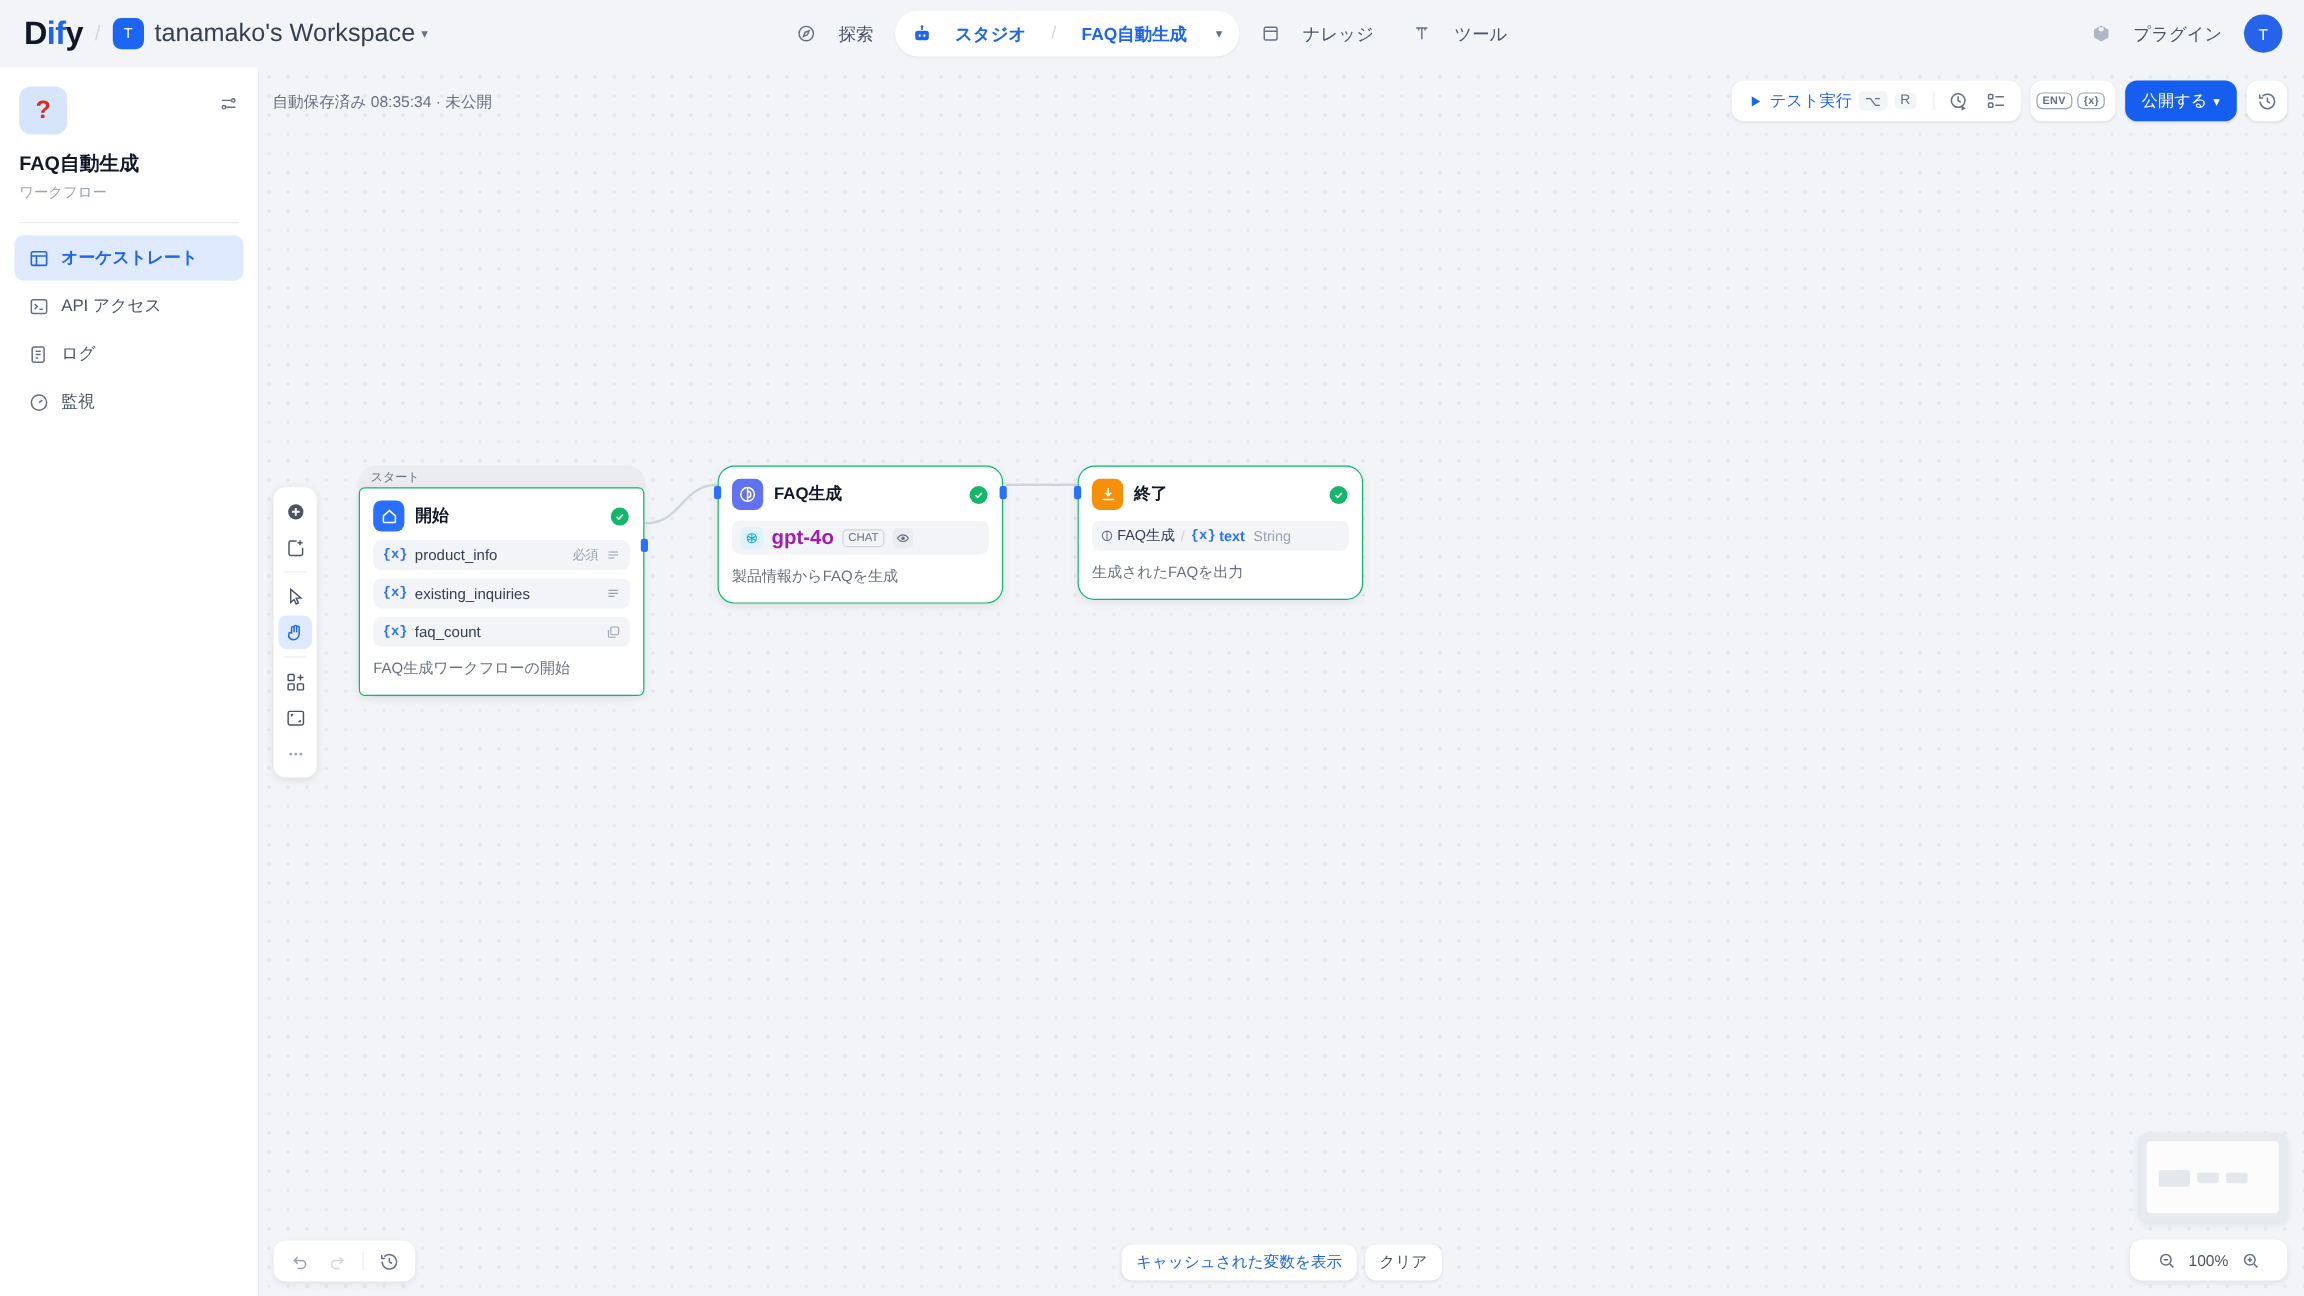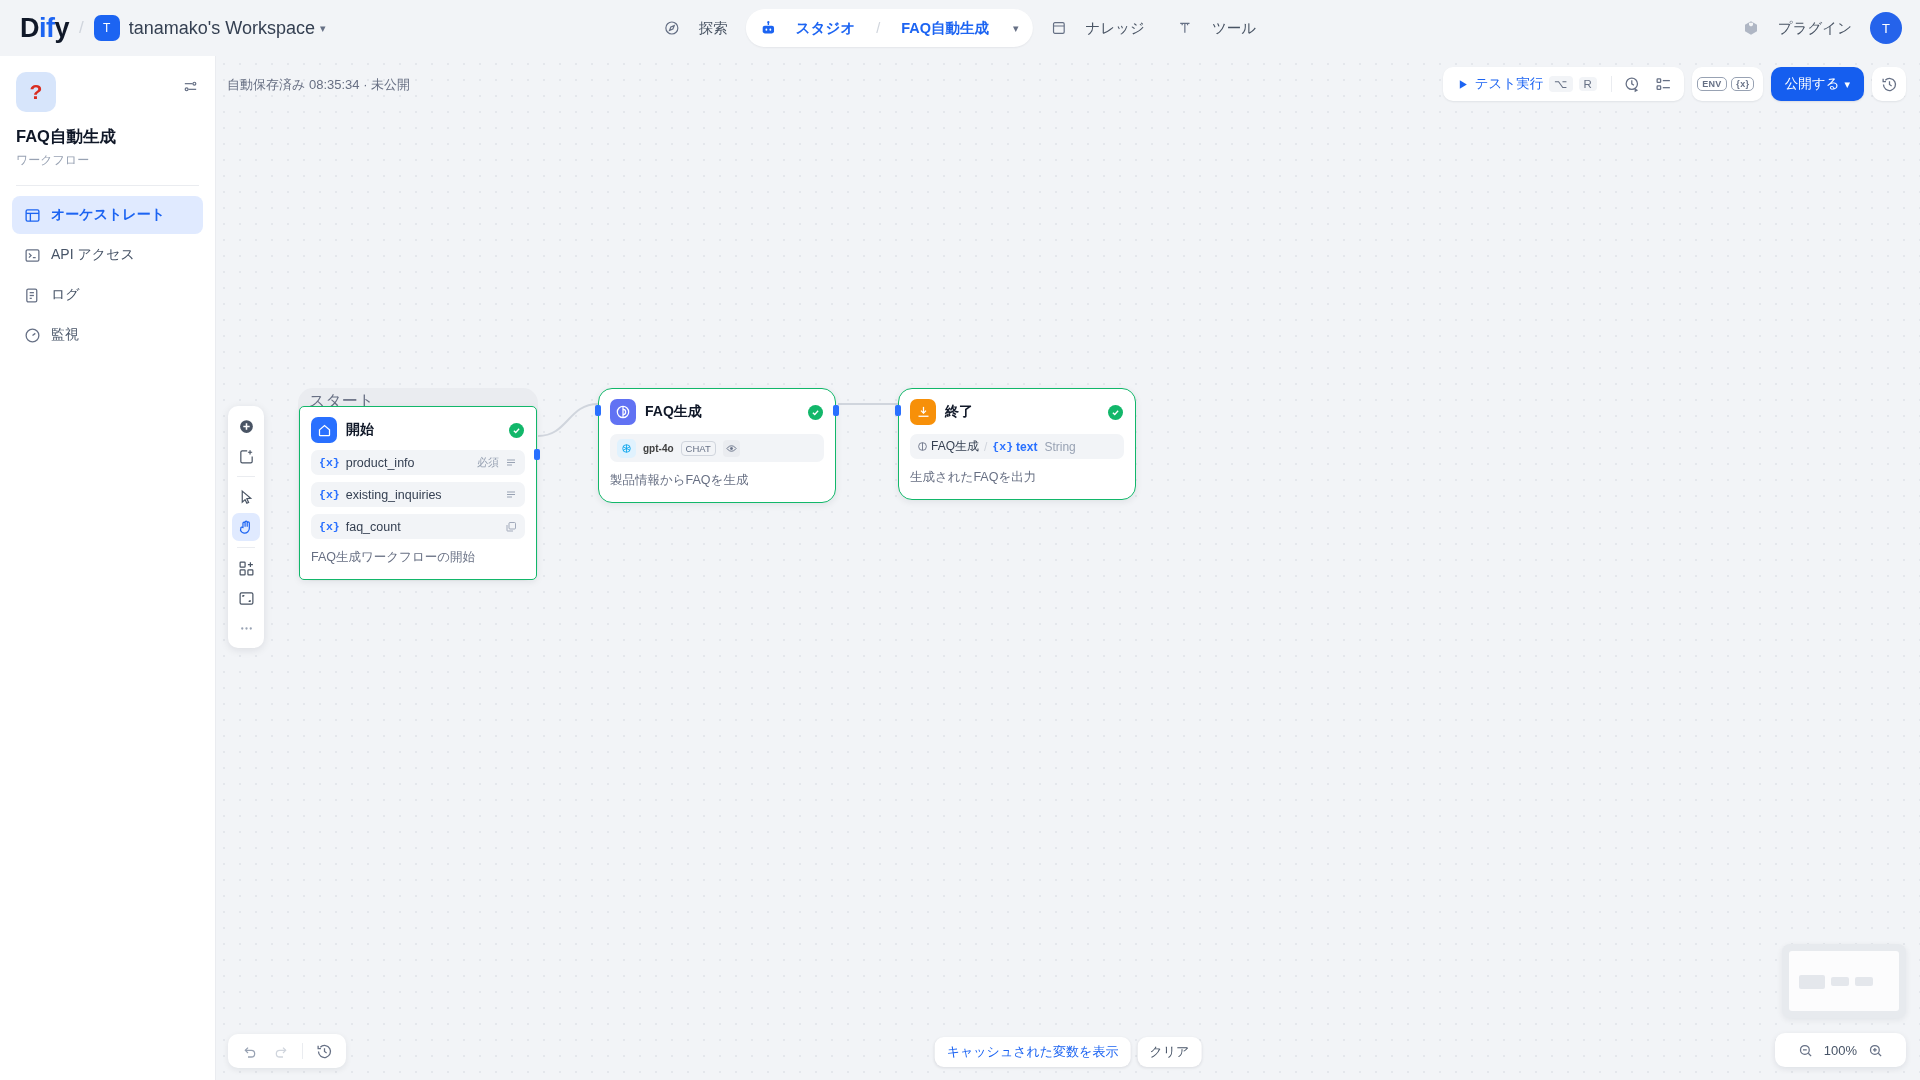--- a/index.html
+++ b/index.html
@@ -20,7 +20,7 @@
     width: 26px; height: 26px; border-radius: 7px; background: #1C64F2; color: #fff;
     font-size: 12px; display: flex; align-items: center; justify-content: center; font-weight: 500;
   }
-  .ws-name { font-size: 18px; color: #354052; margin-left: 9px; font-weight: 400; }
+  .ws-name { font-size: 21px; color: #354052; margin-left: 9px; font-weight: 400; }
   .chev { margin-left: 5px; color: #667085; font-size: 11px; }
   .nav-center {
     position: absolute; left: 50%; transform: translateX(-50%);

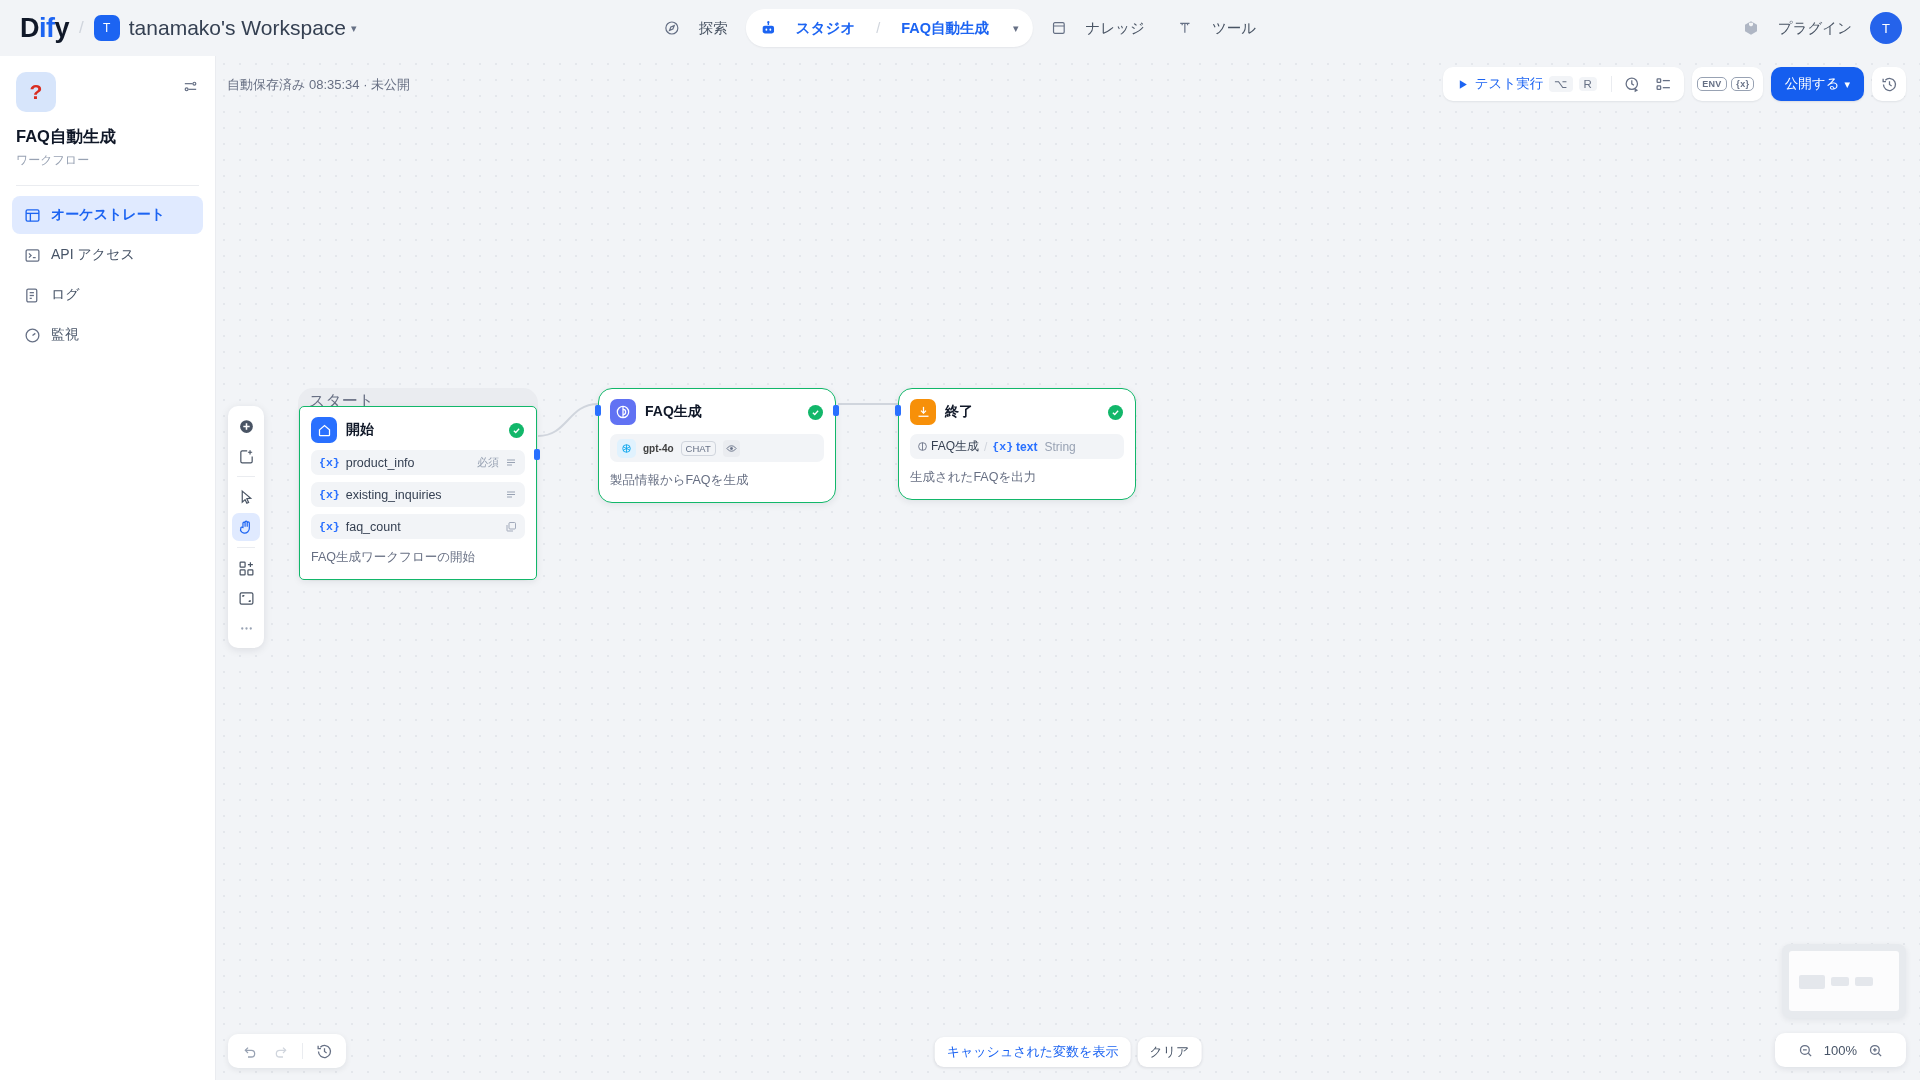--- a/index.html
+++ b/index.html
@@ -111,7 +111,7 @@
     position: absolute; left: 82px; top: 332px; width: 240px; background: #EAECF0;
     border-radius: 15px; padding: 18px 1px 1px 1px;
   }
-  .start-label { position: absolute; top: 3px; left: 11px; font-size: 16px; color: #676F83; }
+  .start-label { position: absolute; top: 3px; left: 11px; font-size: 10px; color: #676F83; }
   .node-hd { display: flex; align-items: center; gap: 9px; position: relative; }
   .nicon { width: 26px; height: 26px; border-radius: 7px; display: flex; align-items: center;
            justify-content: center; color: #fff; flex-shrink: 0; }

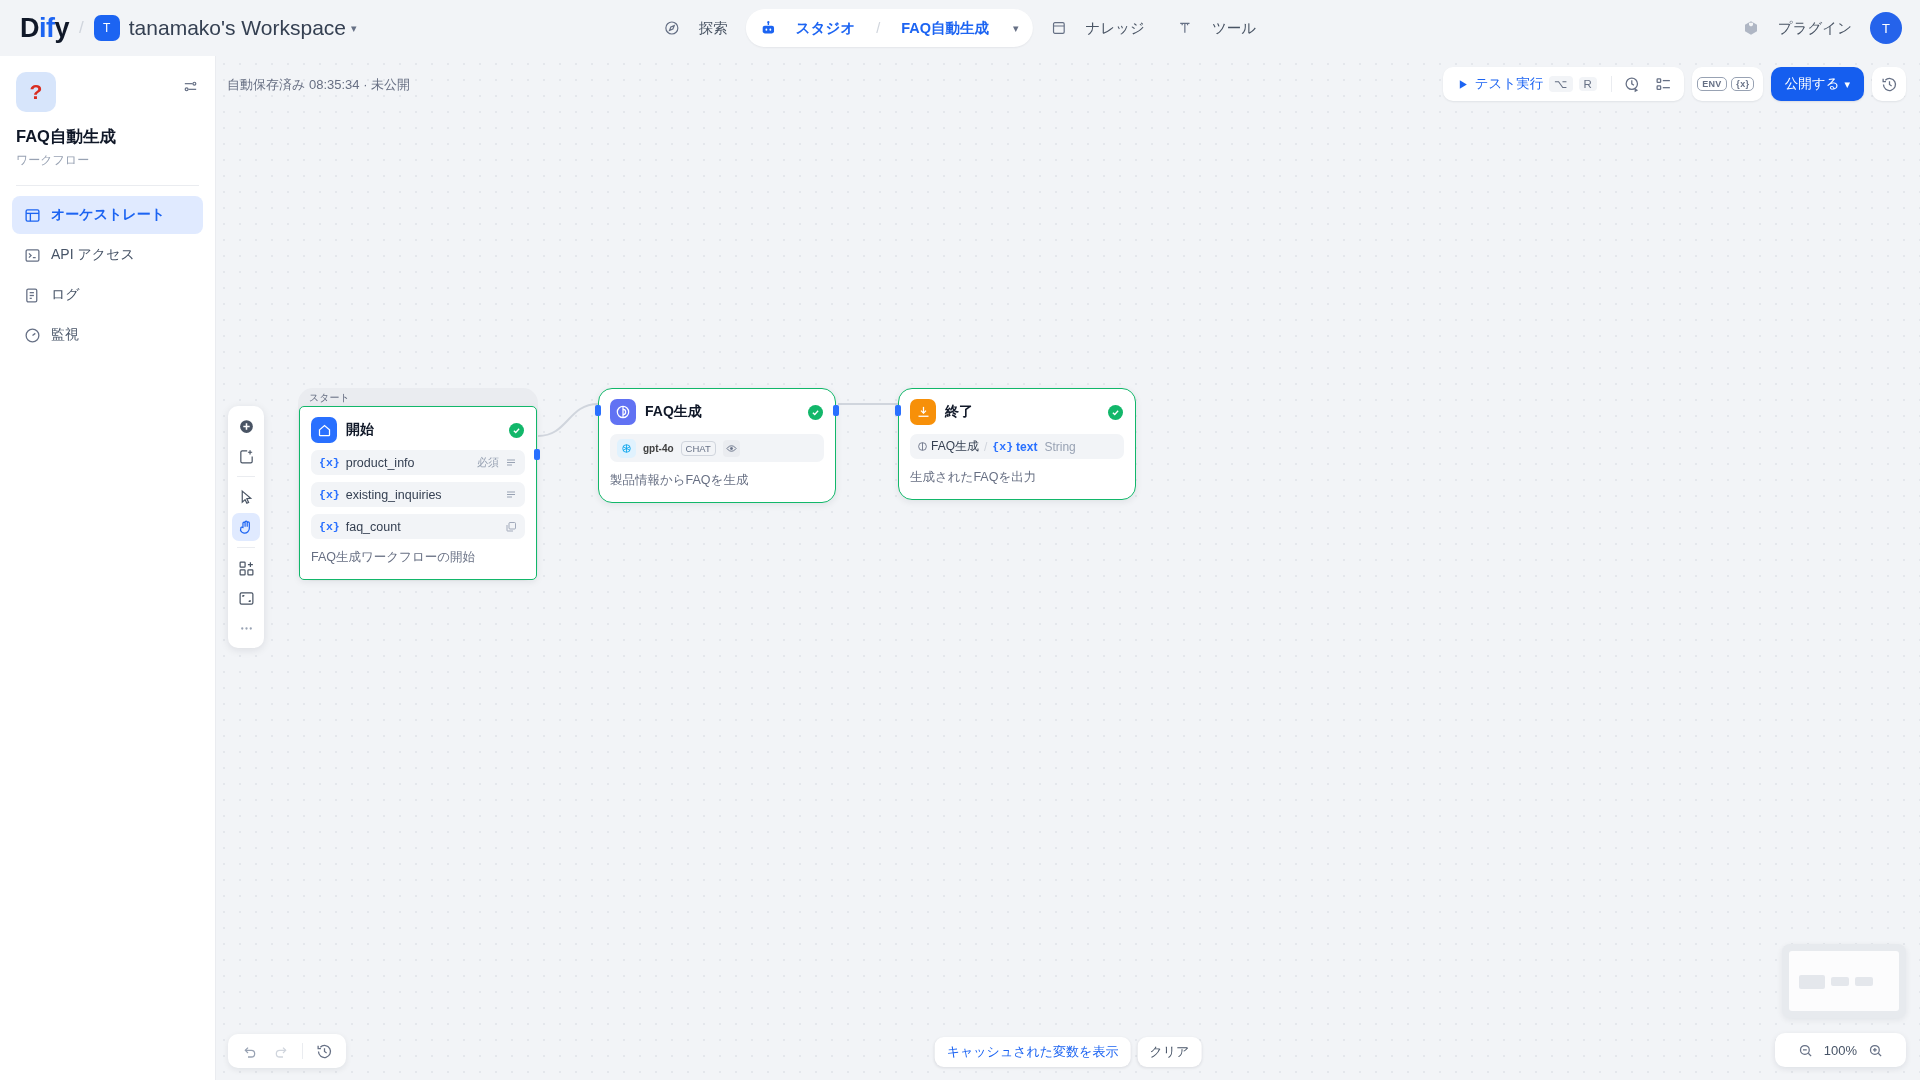--- a/index.html
+++ b/index.html
@@ -135,7 +135,7 @@
   }
   .model-ic { width: 19px; height: 19px; border-radius: 5px; background: #E0F2FE;
               display: flex; align-items: center; justify-content: center; }
-  .model-nm { font-size: 10px; font-weight: 700; color: #404040; }
+  .model-nm { font-size: 17px; font-weight: 700; color: #a21caf; }
   .chat-badge { border: 1px solid #D0D5DD; border-radius: 4px; font-size: 9.5px; color: #667085;
                 padding: 1px 4px; font-weight: 500; }
   .eye-badge { width: 17px; height: 17px; border-radius: 4px; background: #EAECF0;

